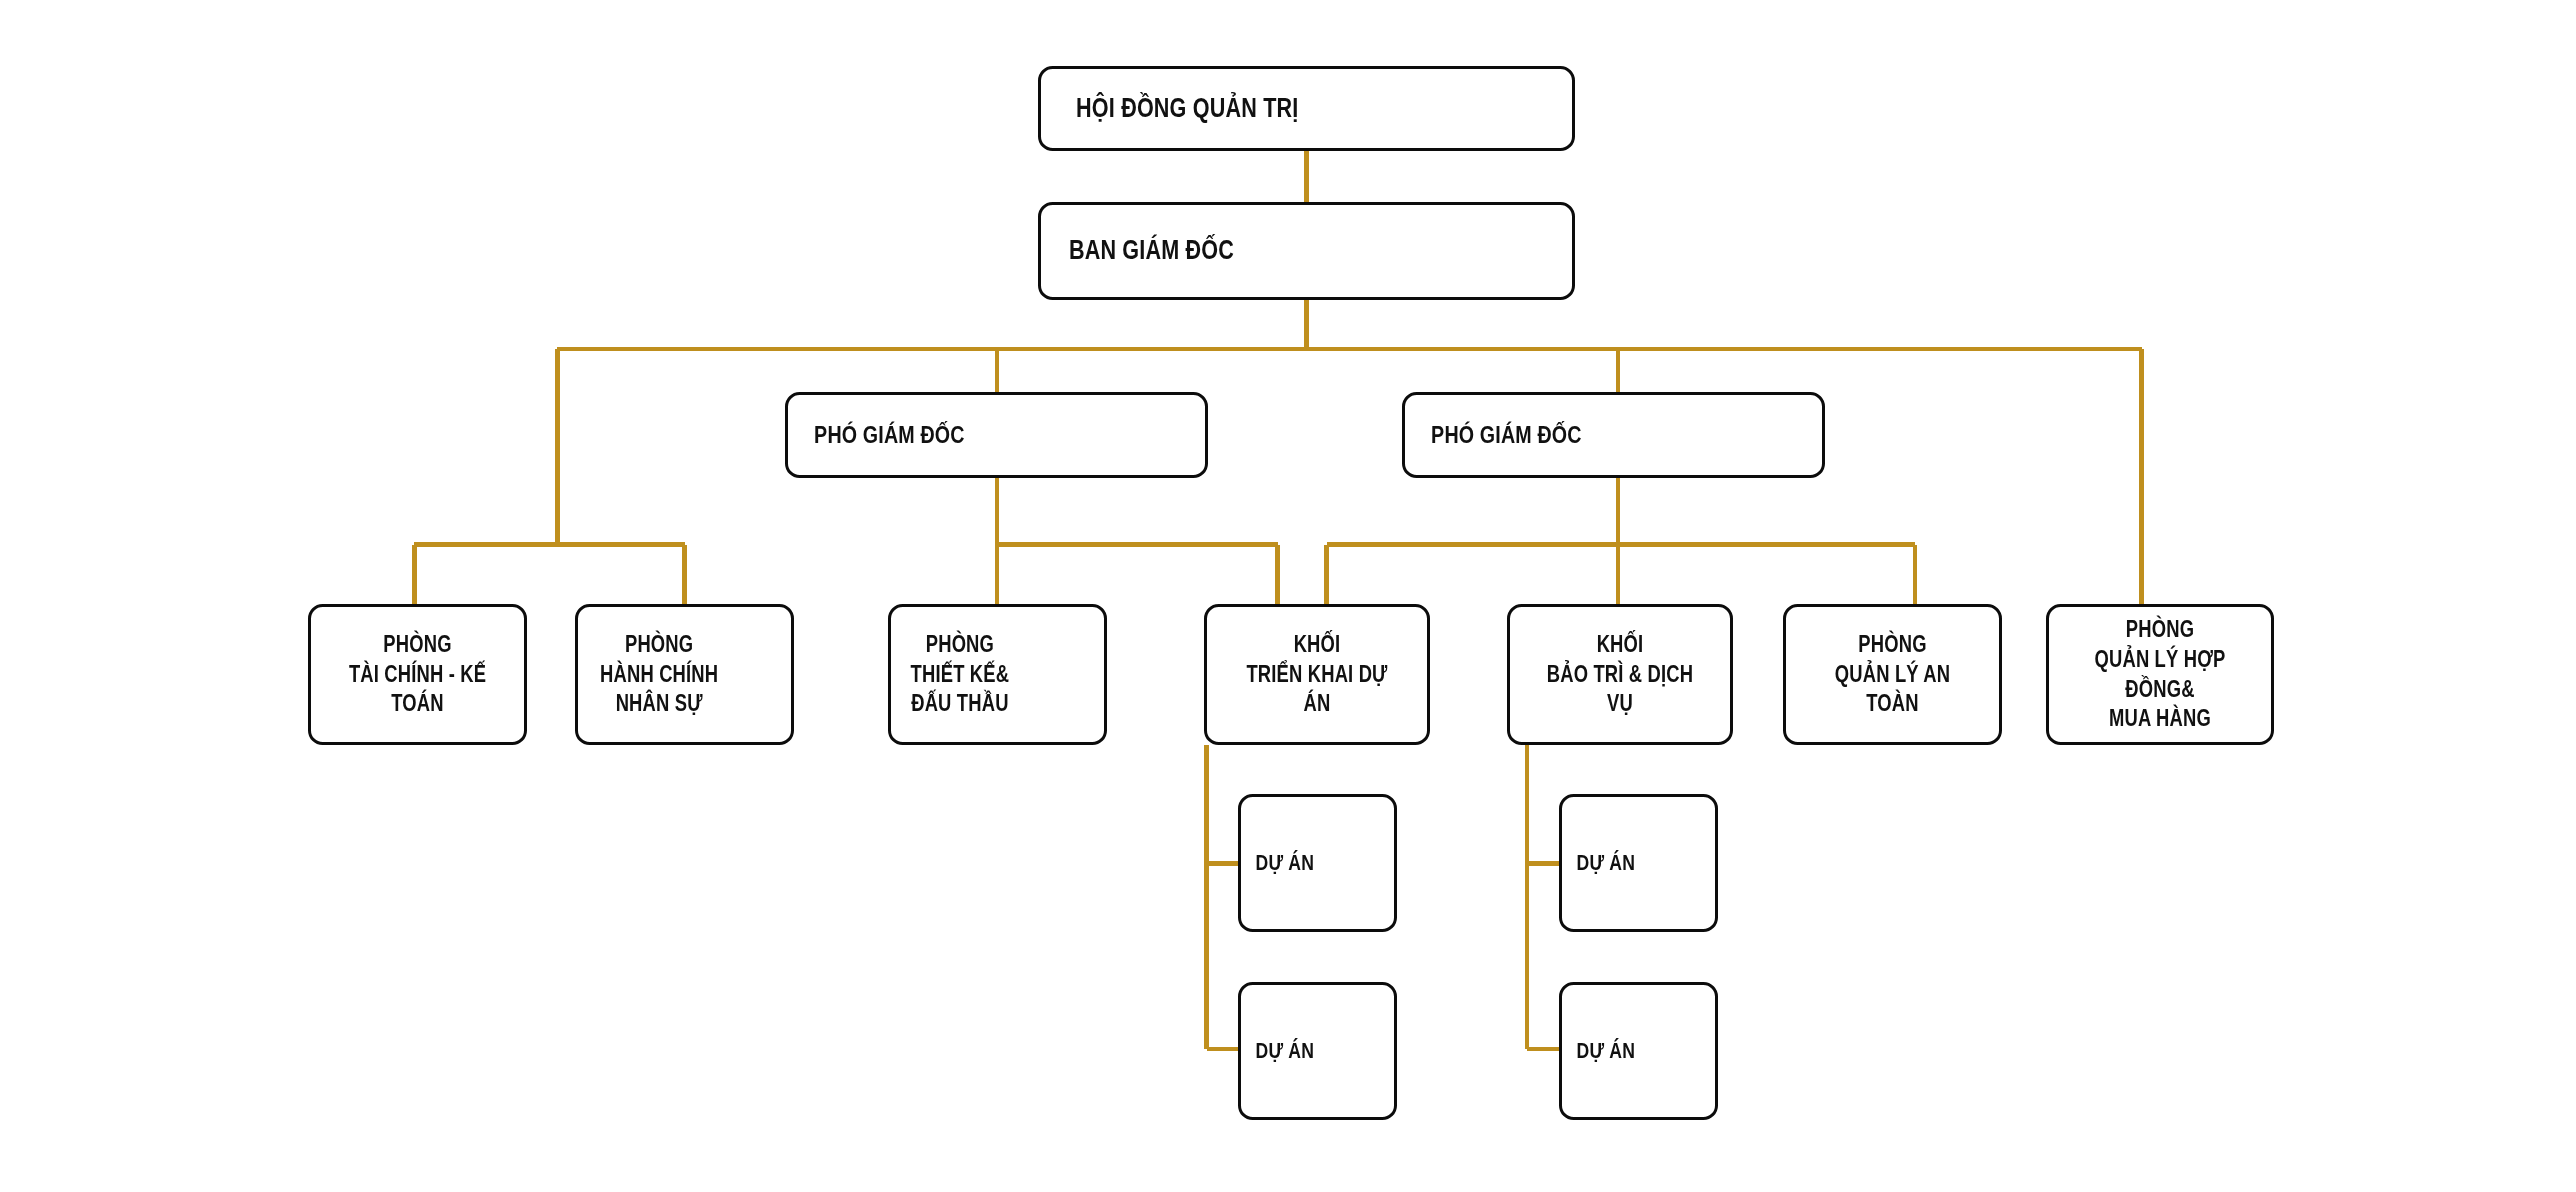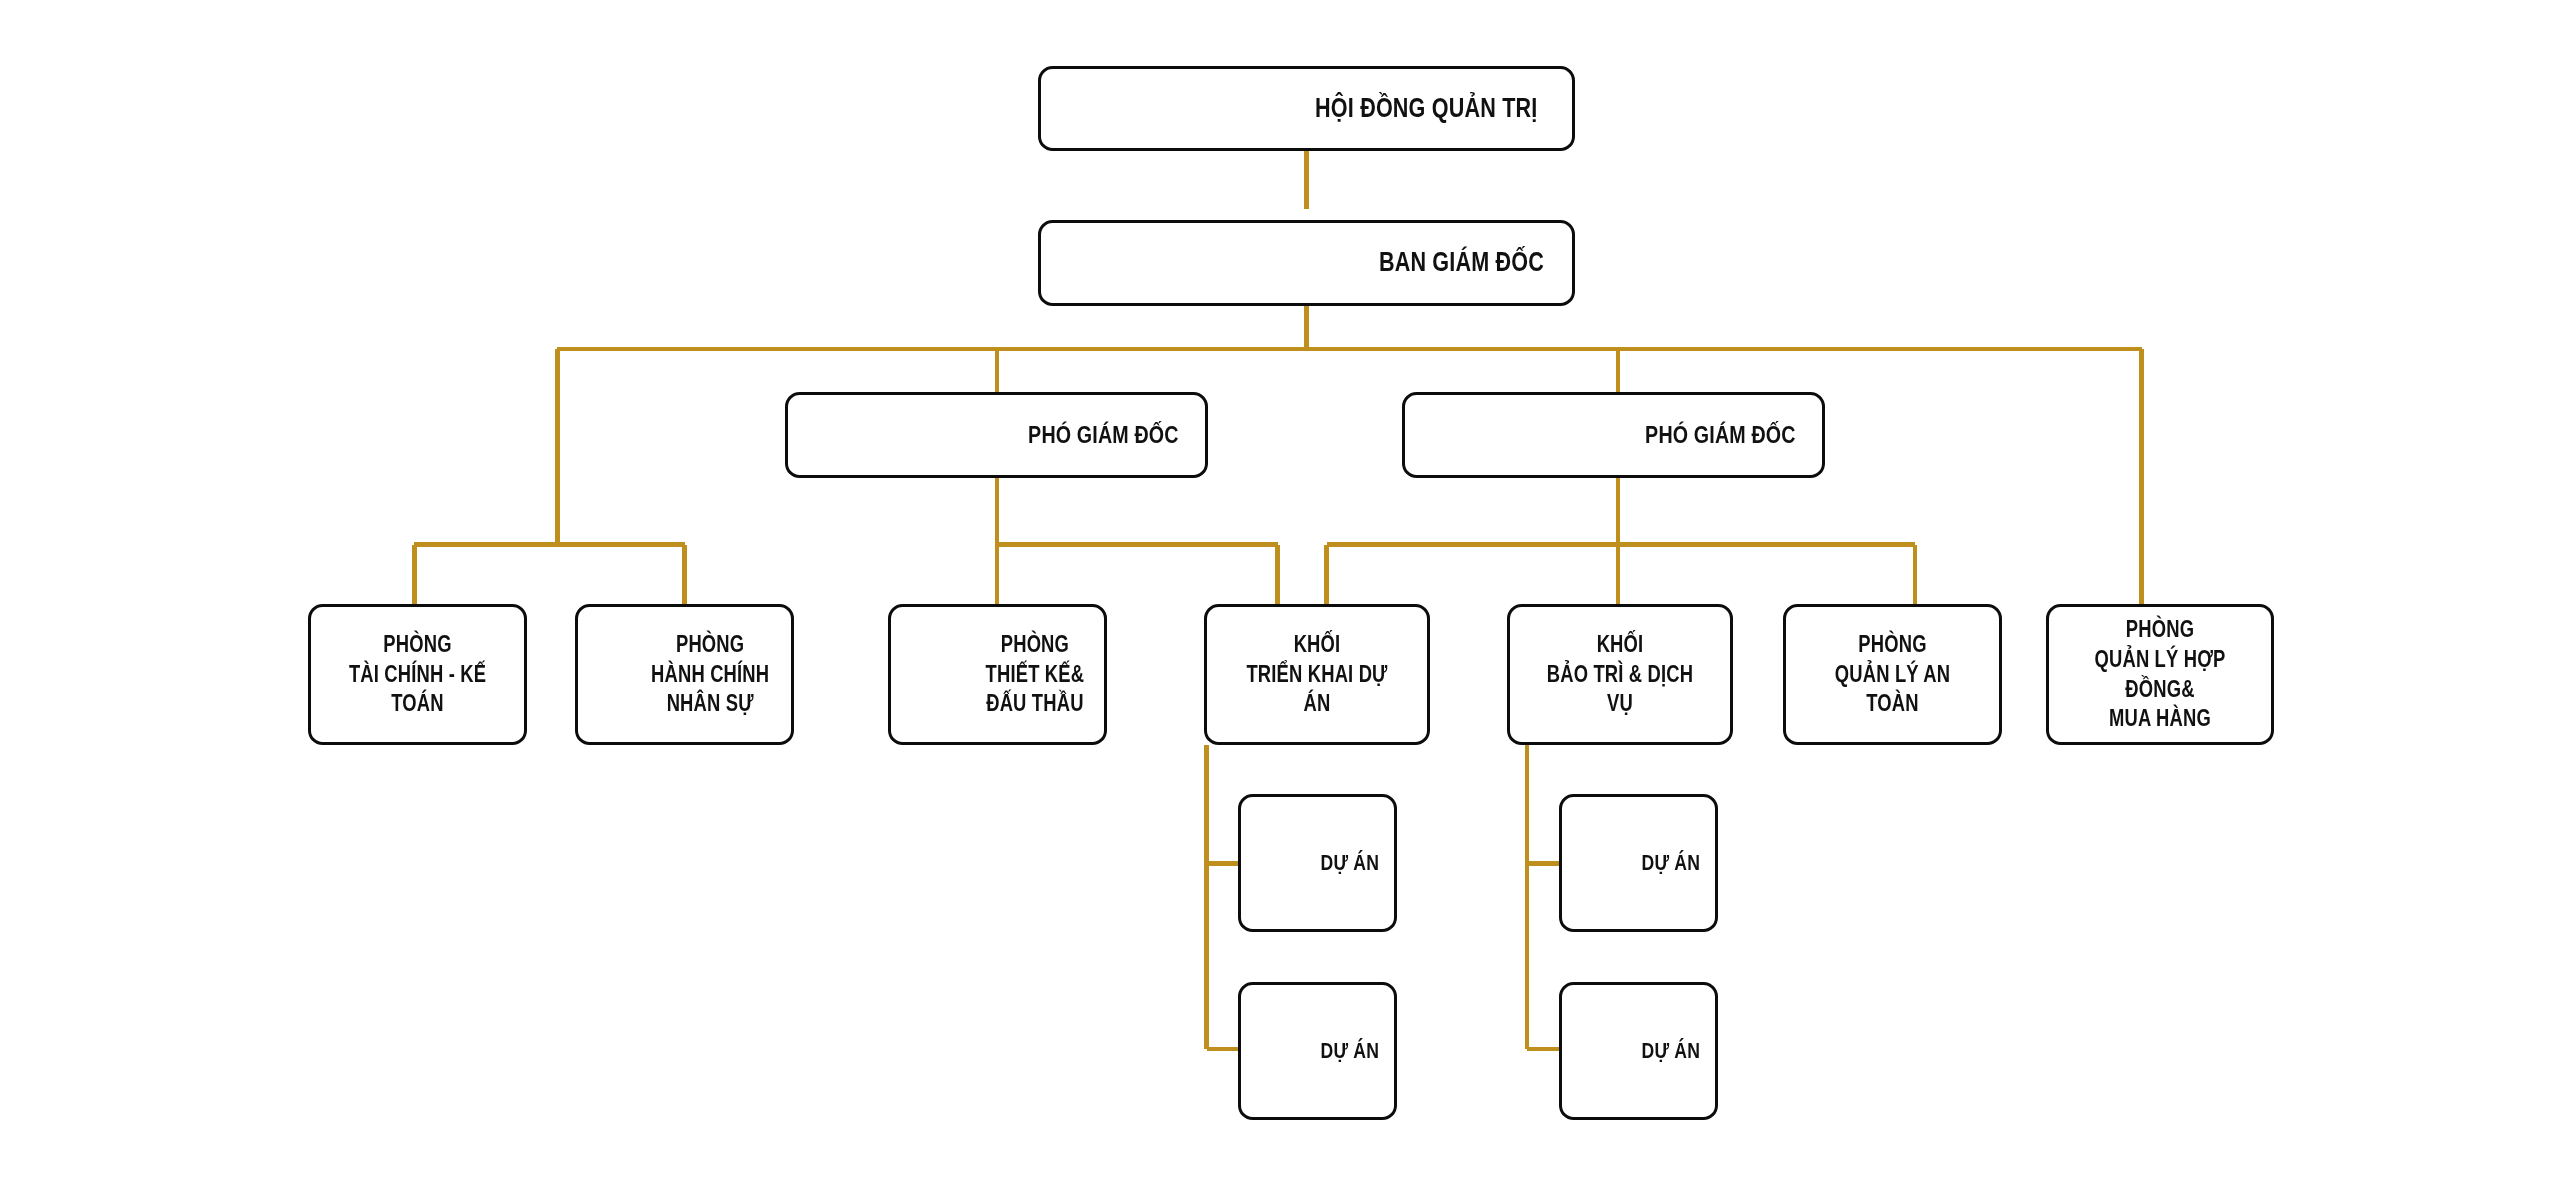--- a/index.html
+++ b/index.html
@@ -33,7 +33,7 @@
     border-radius: 14.6px;
     display: flex;
     align-items: center;
-    justify-content: flex-end;
+    justify-content: flex-start;
     z-index: 3;
   }
   .node-label {

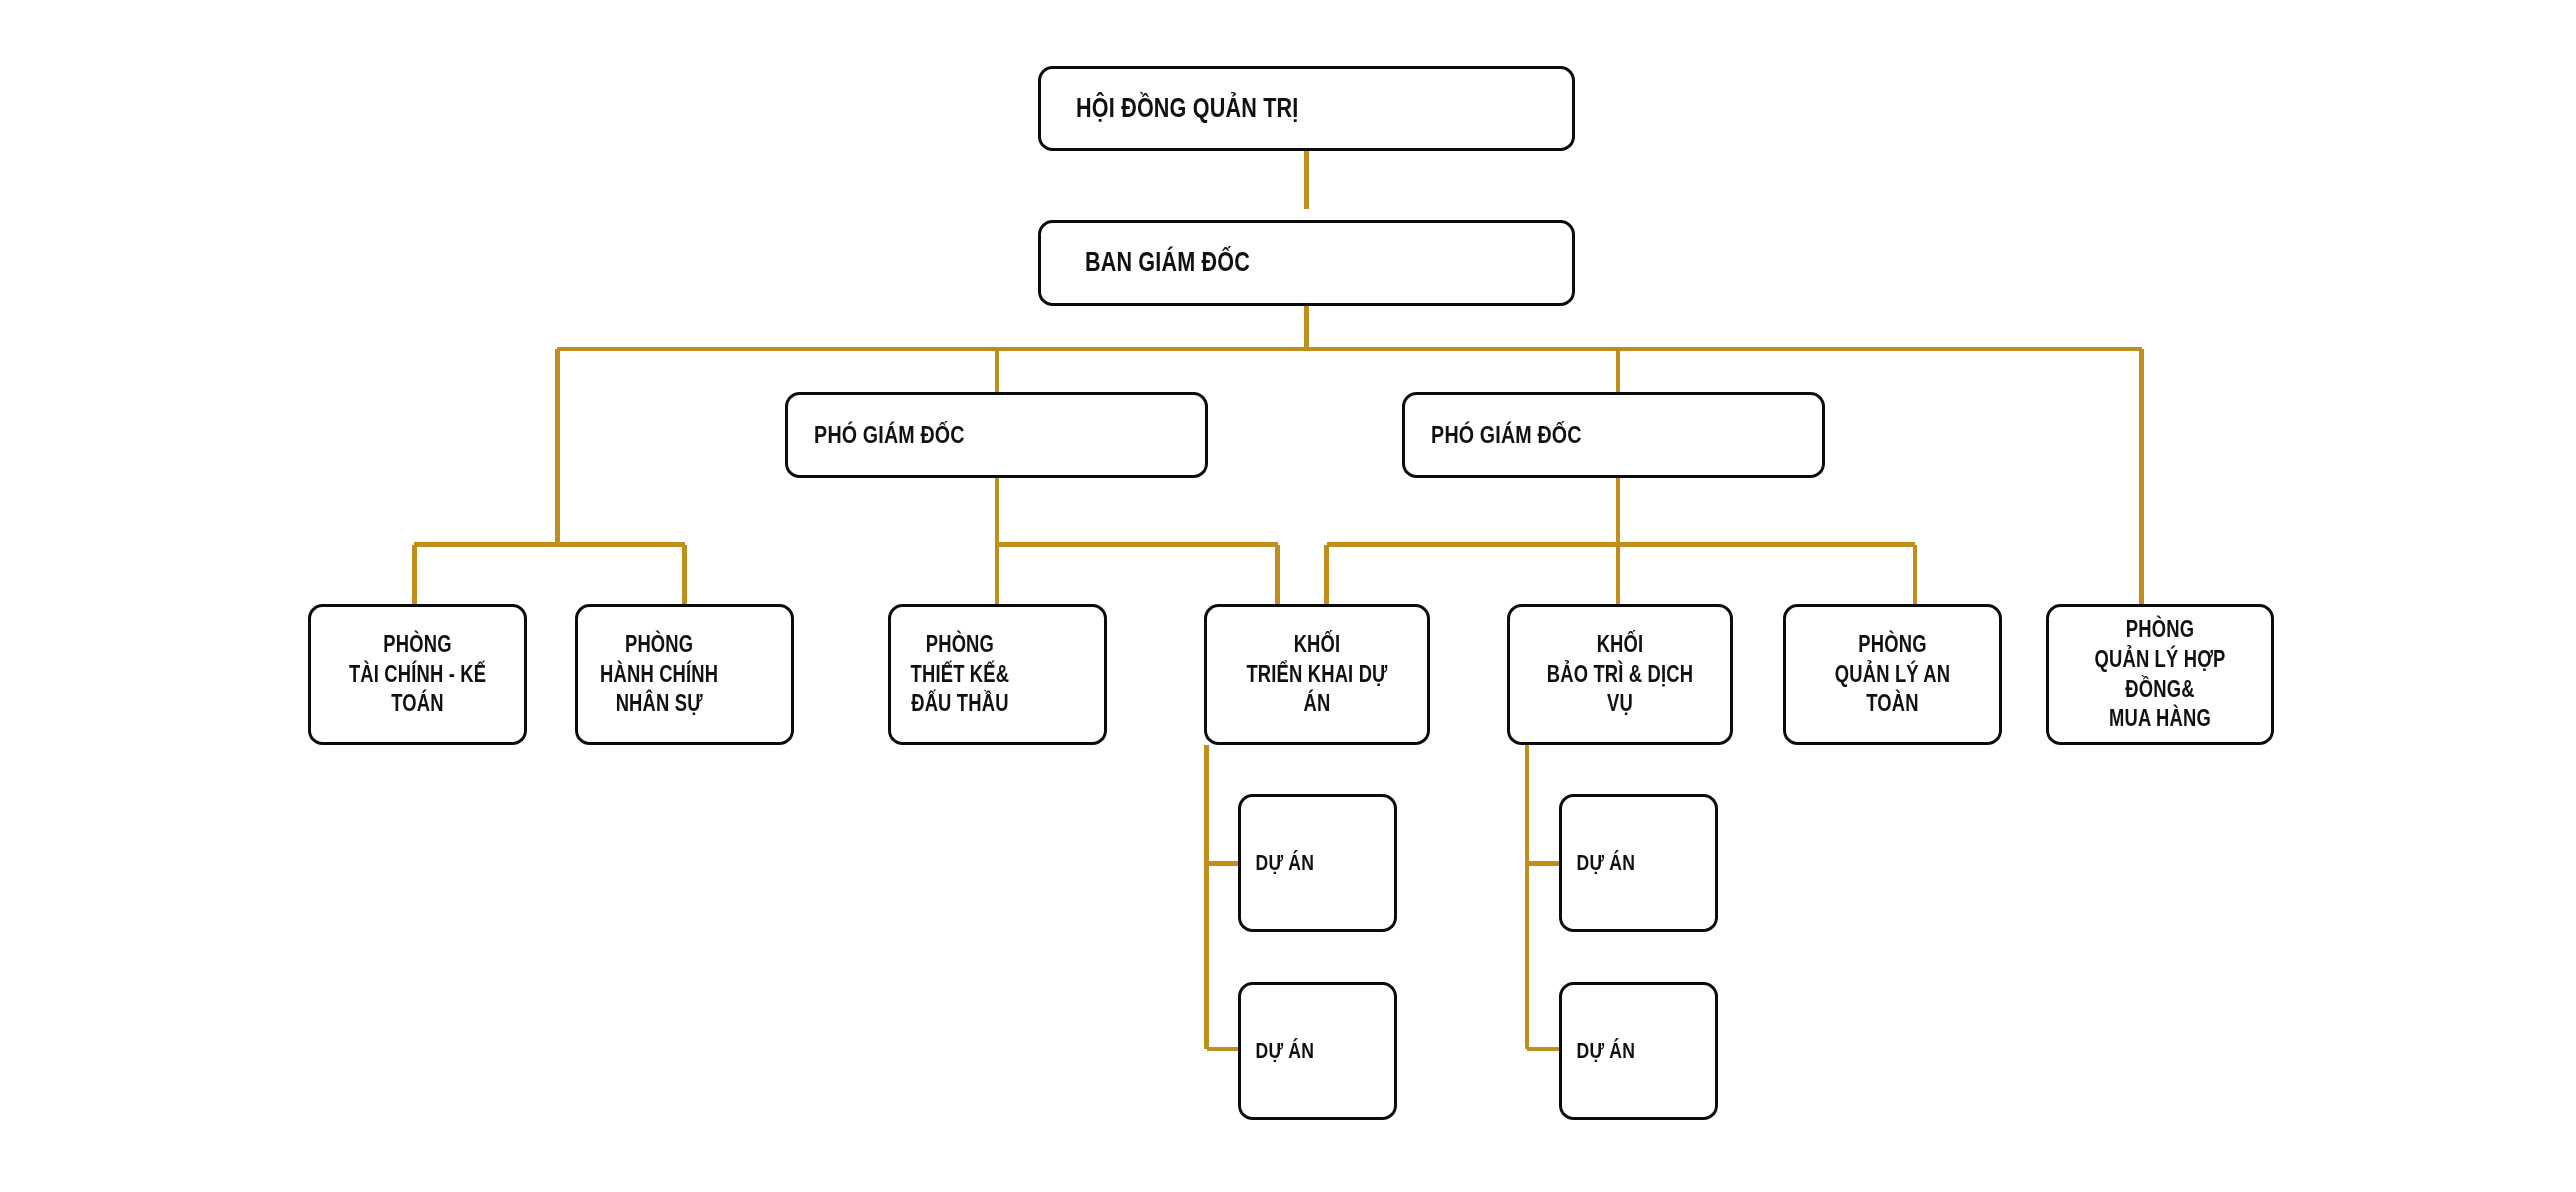--- a/index.html
+++ b/index.html
@@ -103,7 +103,7 @@
     <span class="node-label t-lvl1">HỘI ĐỒNG QUẢN TRỊ</span>
   </div>
 
-  <div class="node" style="left:1038px; top:220px; width:537px; height:86px;padding-left:16px;">
+  <div class="node" style="left:1038px; top:202px; width:537px; height:98px;">
     <span class="node-label t-lvl1">BAN GIÁM ĐỐC</span>
   </div>
 

